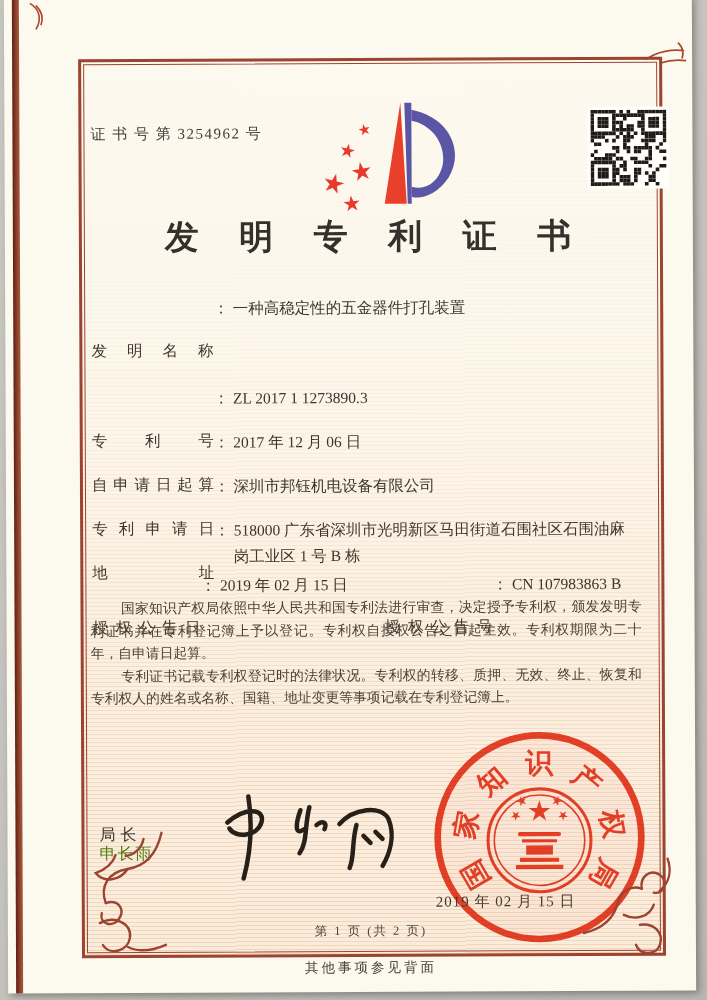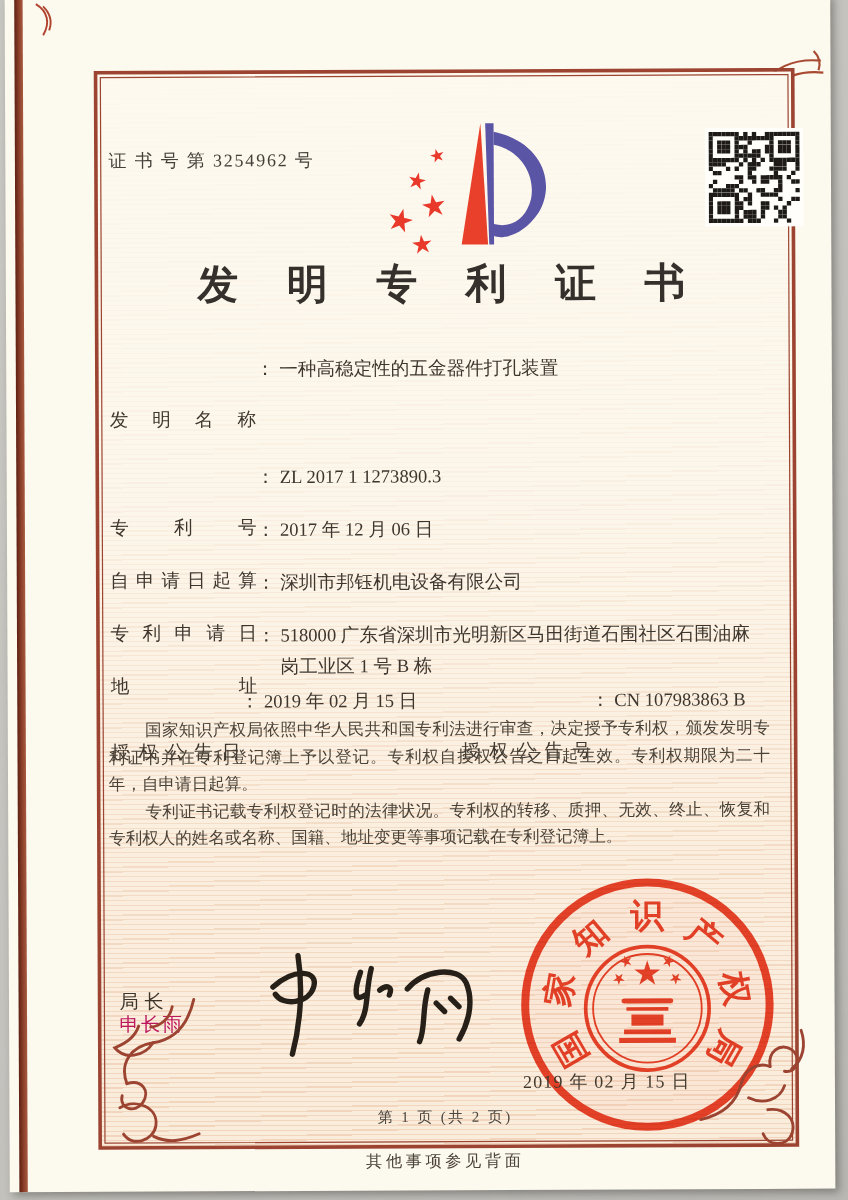--- a/index.html
+++ b/index.html
@@ -43,7 +43,7 @@
     color:#4a4237;text-align:justify;}
   .paras p{margin:0;text-indent:2.2em;}
   .sig-title{left:92px;top:816px;font-size:16px;color:#3e362d;letter-spacing:5px;margin-top:12px;}
-  .sig-name{left:92px;top:847px;font-size:16px;color:#be185d;letter-spacing:2px;}
+  .sig-name{left:92px;top:847px;font-size:16px;color:#4d7c0f;letter-spacing:2px;}
   .signature{left:196px;top:784px;}
   .seal{left:424px;top:734px;width:216px;height:216px;mix-blend-mode:multiply;opacity:.93;}
   .seal-date{left:428px;top:897px;font-size:15px;color:#433a2e;letter-spacing:1px;z-index:5;}

